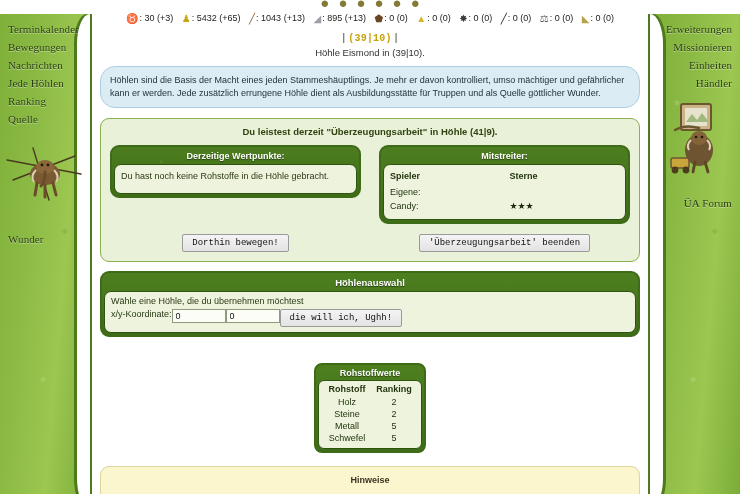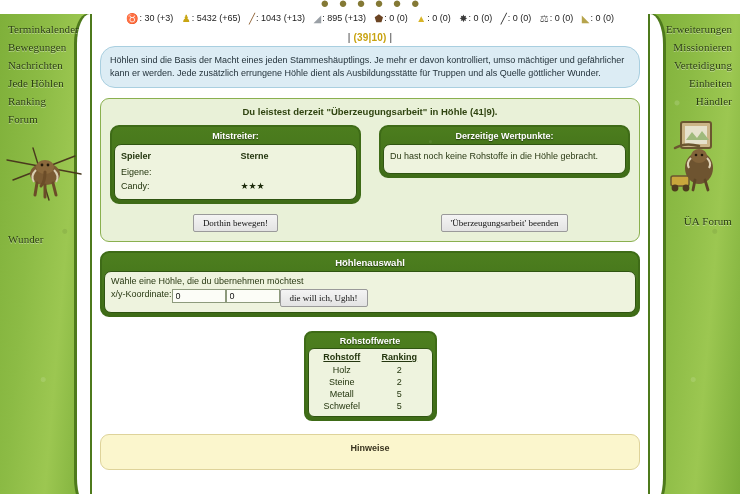--- a/index.html
+++ b/index.html
@@ -134,6 +134,7 @@
   .coordline .coord {
     color: #c8a20f;
     font-weight: bold;
+    font-family: Liberation Mono, monospace;
   }
   .subtitle {
     font-size: 9.5px;

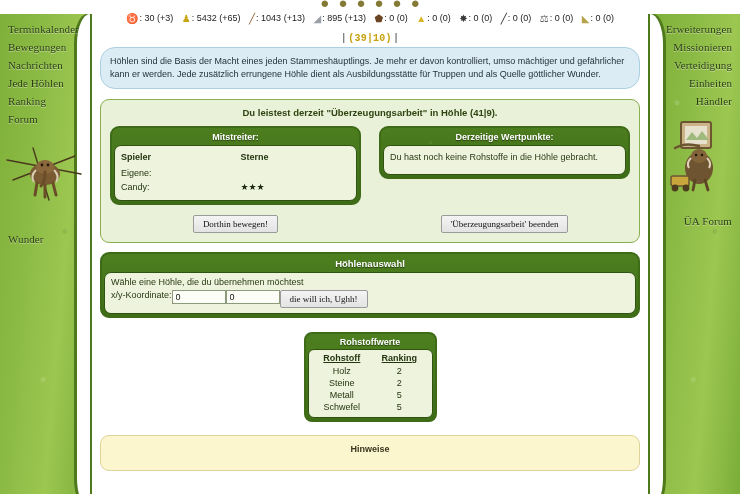--- a/index.html
+++ b/index.html
@@ -432,6 +432,7 @@
     <div class="coordline">
       <span>| </span><span class="coord">(39|10)</span><span> |</span>
     </div>
+    <div class="subtitle">Höhle Eismond in (39|10).</div>
 
     <div class="infobox">Höhlen sind die Basis der Macht eines jeden Stammeshäuptlings. Je mehr er davon kontrolliert, umso mächtiger und gefährlicher kann er werden. Jede zusätzlich errungene Höhle dient als Ausbildungsstätte für Truppen und als Quelle göttlicher Wunder.</div>
 

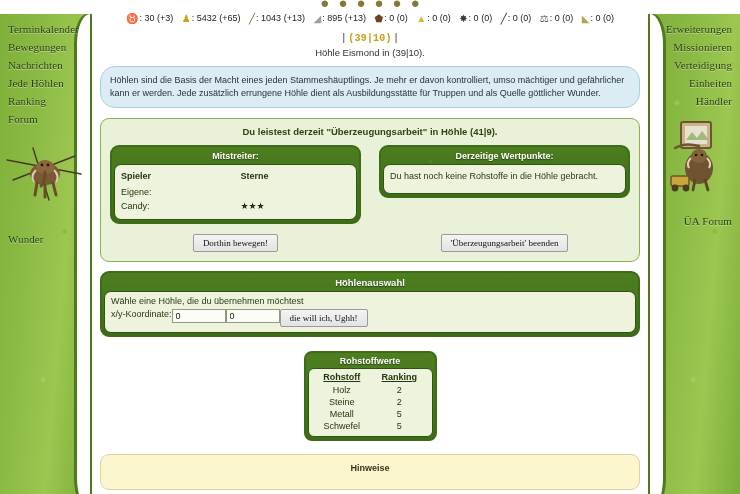--- a/index.html
+++ b/index.html
@@ -373,7 +373,6 @@
     <div class="navlist">
       <div class="navitem"><span>Erweiterungen</span></div>
       <div class="navitem"><span>Missionieren</span></div>
-      <div class="navitem"><span>Verteidigung</span></div>
       <div class="navitem"><span>Einheiten</span></div>
       <div class="navitem"><span>Händler</span></div>
     </div>

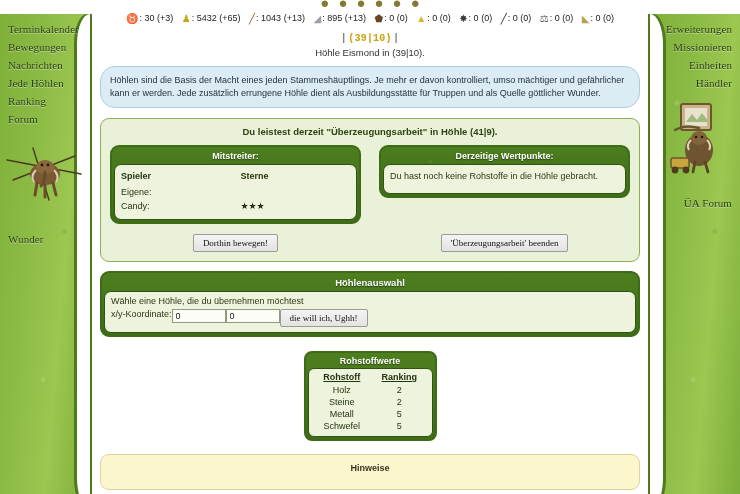--- a/index.html
+++ b/index.html
@@ -339,7 +339,7 @@
       <div class="navitem"><span>Nachrichten</span></div>
       <div class="navitem"><span>Jede Höhlen</span></div>
       <div class="navitem"><span>Ranking</span></div>
-      <div class="navitem"><span>Forum</span></div>
+      <div class="navitem"><span>Quelle</span></div>
     </div>
 
     <div class="nav-art">

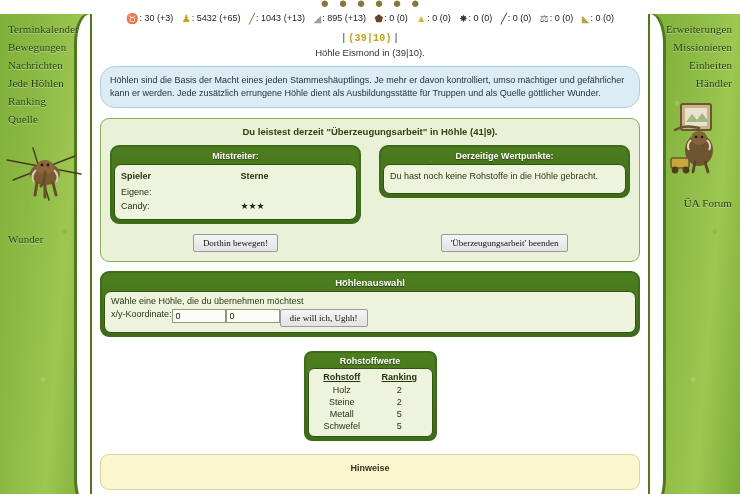--- a/index.html
+++ b/index.html
@@ -439,6 +439,13 @@
       <div class="panel-title">Du leistest derzeit "Überzeugungsarbeit" in Höhle (41|9).</div>
 
       <div class="two-cols">
+        <div class="col">
+          <div class="card">
+            <div class="card-head">Derzeitige Wertpunkte:</div>
+            <div class="card-body">Du hast noch keine Rohstoffe in die Höhle gebracht.</div>
+          </div>
+        </div>
+
         <div class="col">
           <div class="card">
             <div class="card-head">Mitstreiter:</div>
@@ -462,13 +469,6 @@
                 </tbody>
               </table>
             </div>
-          </div>
-        </div>
-
-        <div class="col">
-          <div class="card">
-            <div class="card-head">Derzeitige Wertpunkte:</div>
-            <div class="card-body">Du hast noch keine Rohstoffe in die Höhle gebracht.</div>
           </div>
         </div>
       </div>

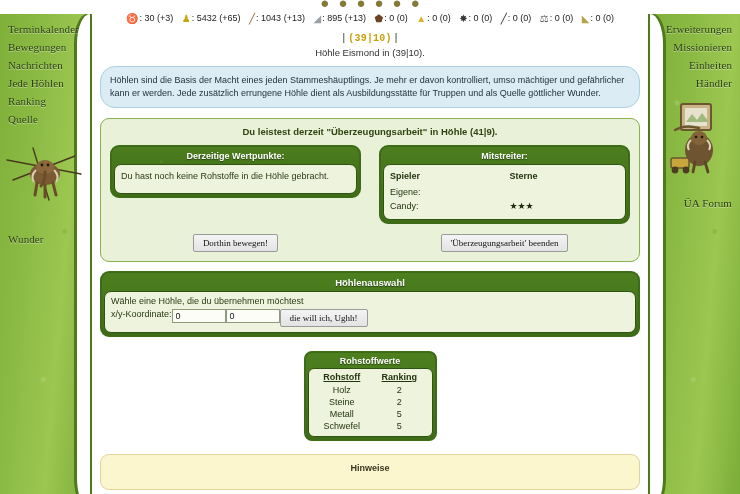--- a/index.html
+++ b/index.html
@@ -231,7 +231,7 @@
   }
   .btnrow .half { flex: 1 1 0; text-align: center; }
   button.btn {
-    font-family: Liberation Serif, serif;
+    font-family: Liberation Mono, monospace;
     font-size: 9px;
     color: #111;
     background: linear-gradient(180deg,#f4f4f4 0%, #e3e3e3 100%);

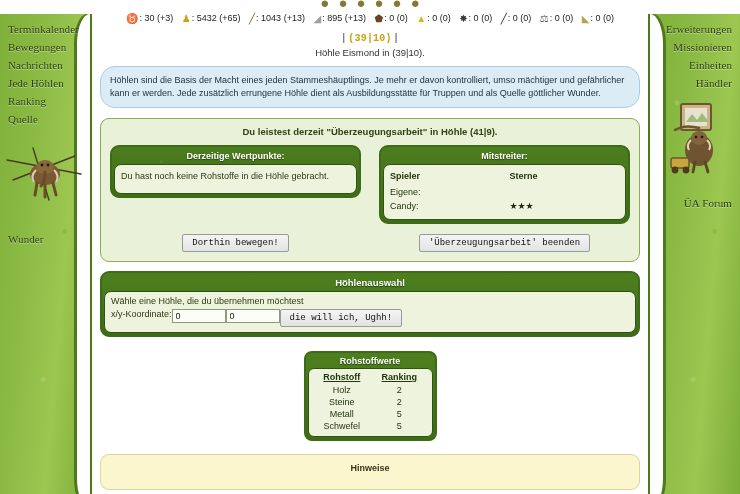--- a/index.html
+++ b/index.html
@@ -244,7 +244,7 @@
 
   
   .grass-panel {
-    margin: 0 8px 14px;
+    margin: 0 8px 26px;
     border: 2px solid #3e6b17;
     border-radius: 9px;
     background:

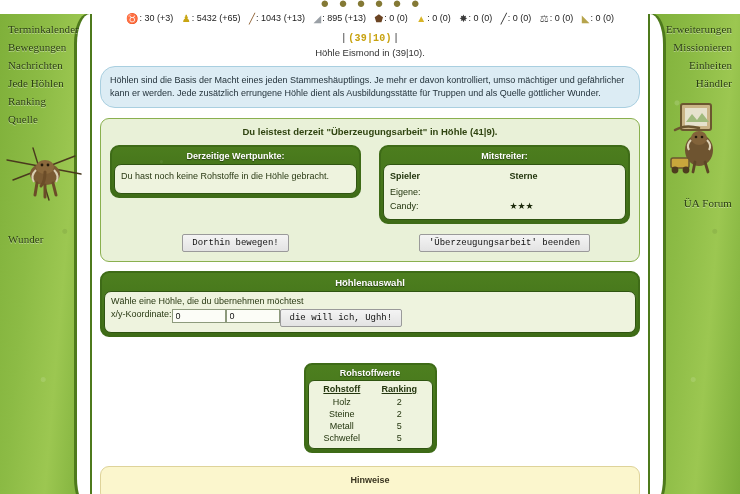--- a/index.html
+++ b/index.html
@@ -284,7 +284,7 @@
   
   .rohst-wrap { display: flex; justify-content: center; margin-bottom: 13px; }
   .rohst {
-    width: 133px;
+    width: 112px;
     border: 2px solid #3e6b17;
     border-radius: 8px;
     background: linear-gradient(180deg,#4d7f1f 0%, #3f6c17 100%);

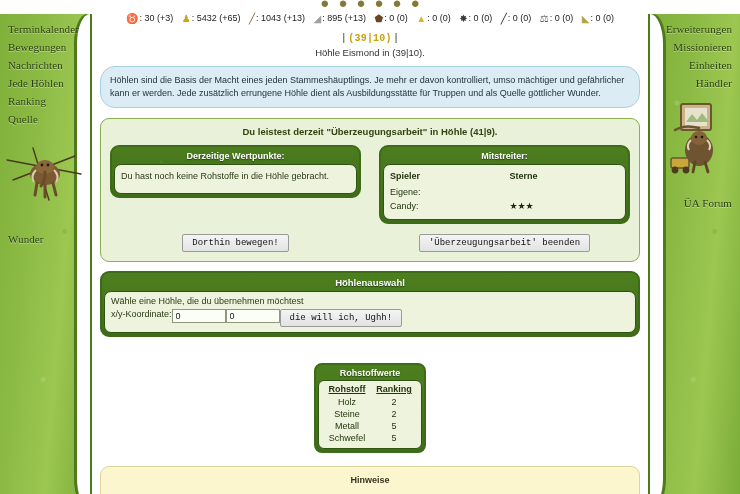--- a/index.html
+++ b/index.html
@@ -301,7 +301,7 @@
     padding: 3px 4px 4px;
   }
   table.rtab { width: 100%; border-collapse: collapse; font-size: 9px; color: #24360f; }
-  table.rtab th { font-weight: bold; padding: 0 0 2px; text-decoration: underline; }
+  table.rtab th { font-weight: bold; padding: 0 0 2px; }
   table.rtab td { padding: 1px 0; }
   table.rtab th:first-child, table.rtab td:first-child { text-align: center; }
   table.rtab th:last-child,  table.rtab td:last-child  { text-align: center; }

